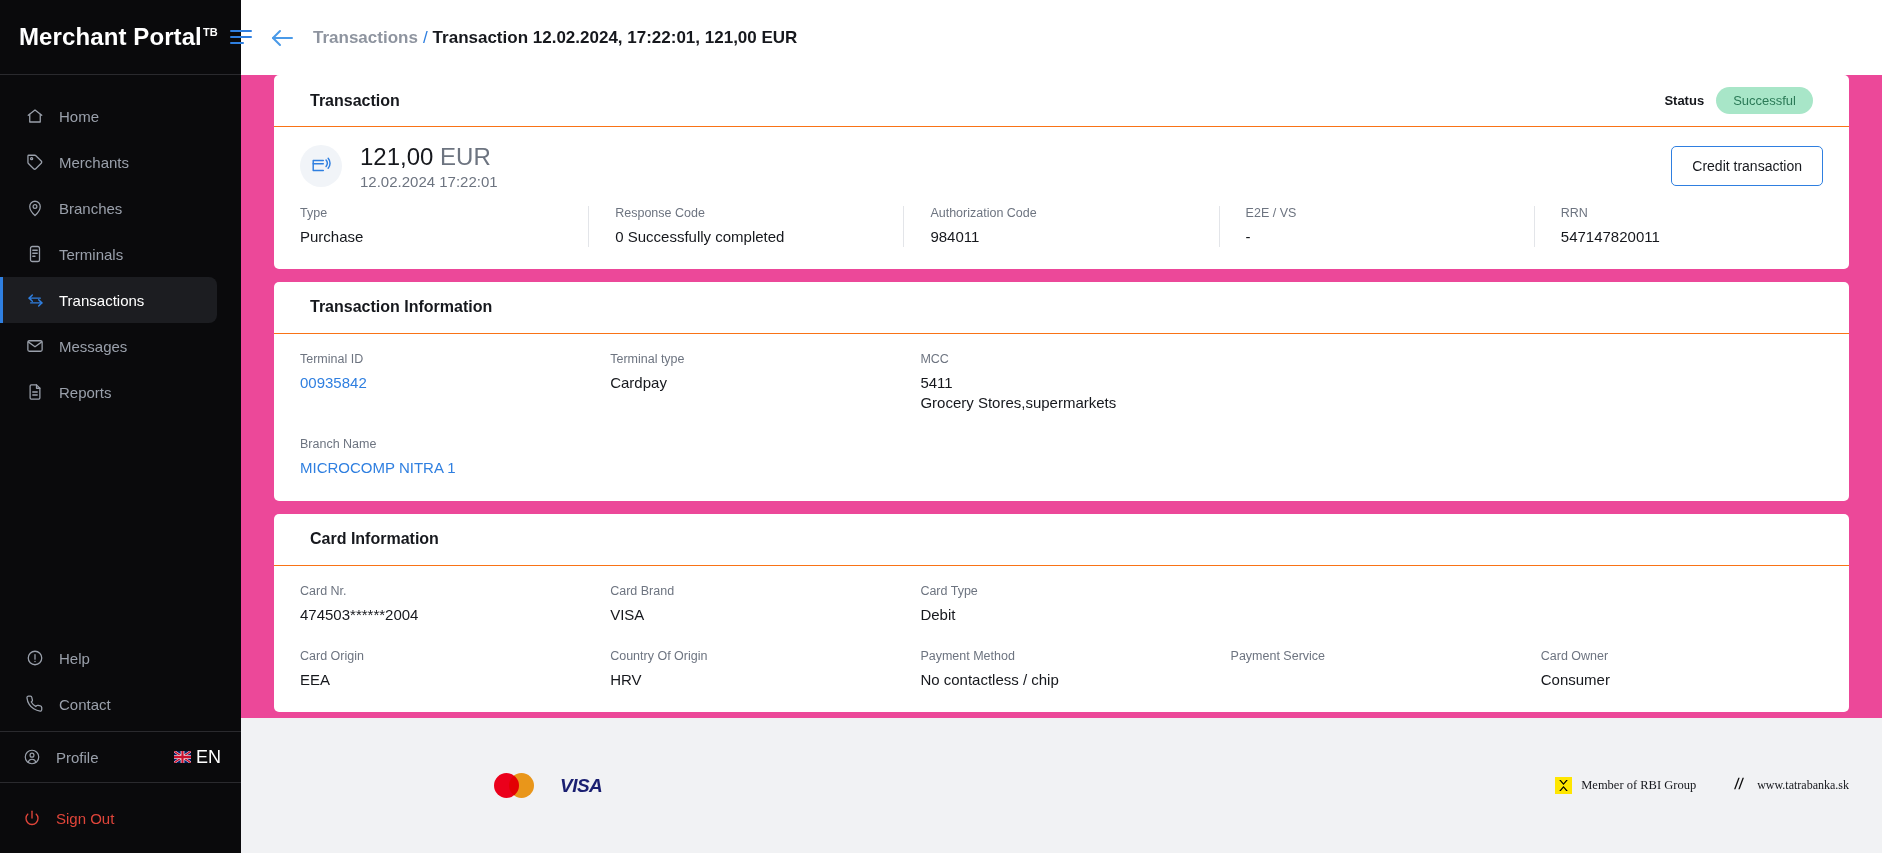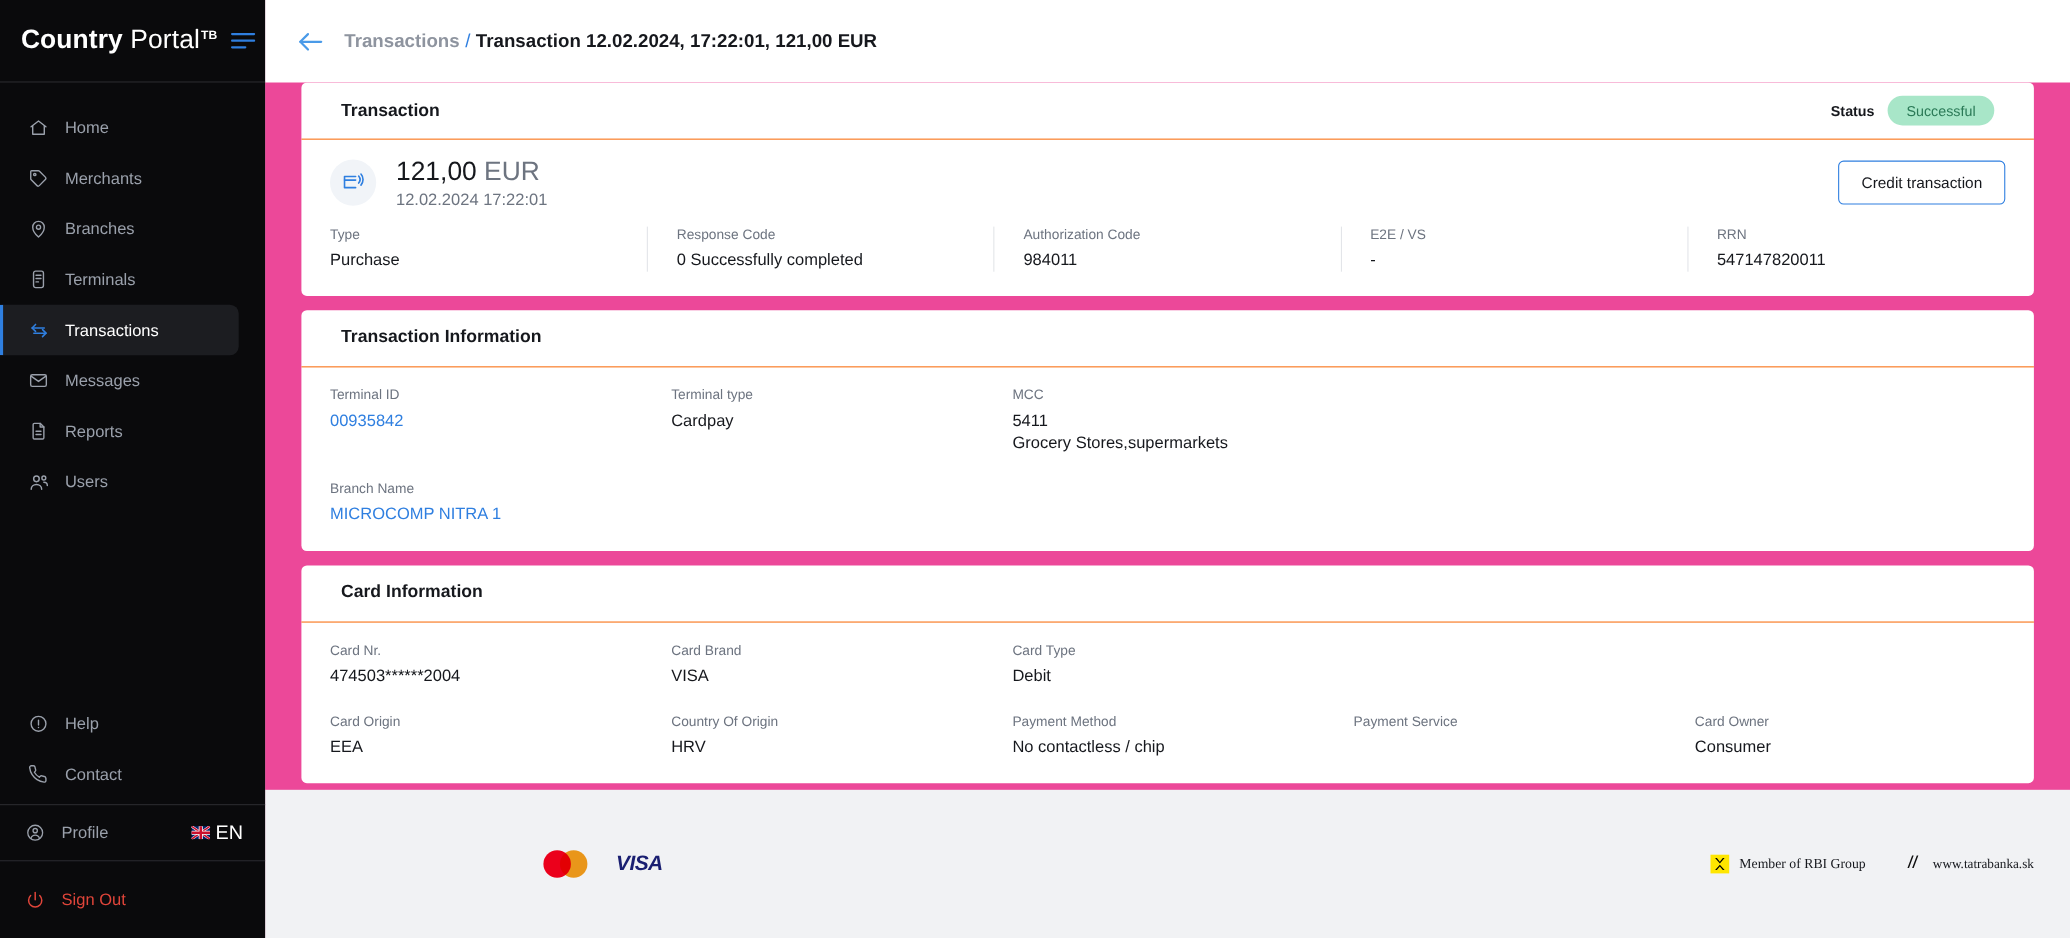--- a/index.html
+++ b/index.html
@@ -158,7 +158,7 @@
 
     <div class="brand">
       <div class="brand-text">
-        <span class="b">Country</span><span class="n"> Portal</span><span class="brand-tm">TB</span>
+        <span class="b">Merchant</span><span class="n"> Portal</span><span class="brand-tm">TB</span>
       </div>
       <div class="hamburger">
           <i></i>

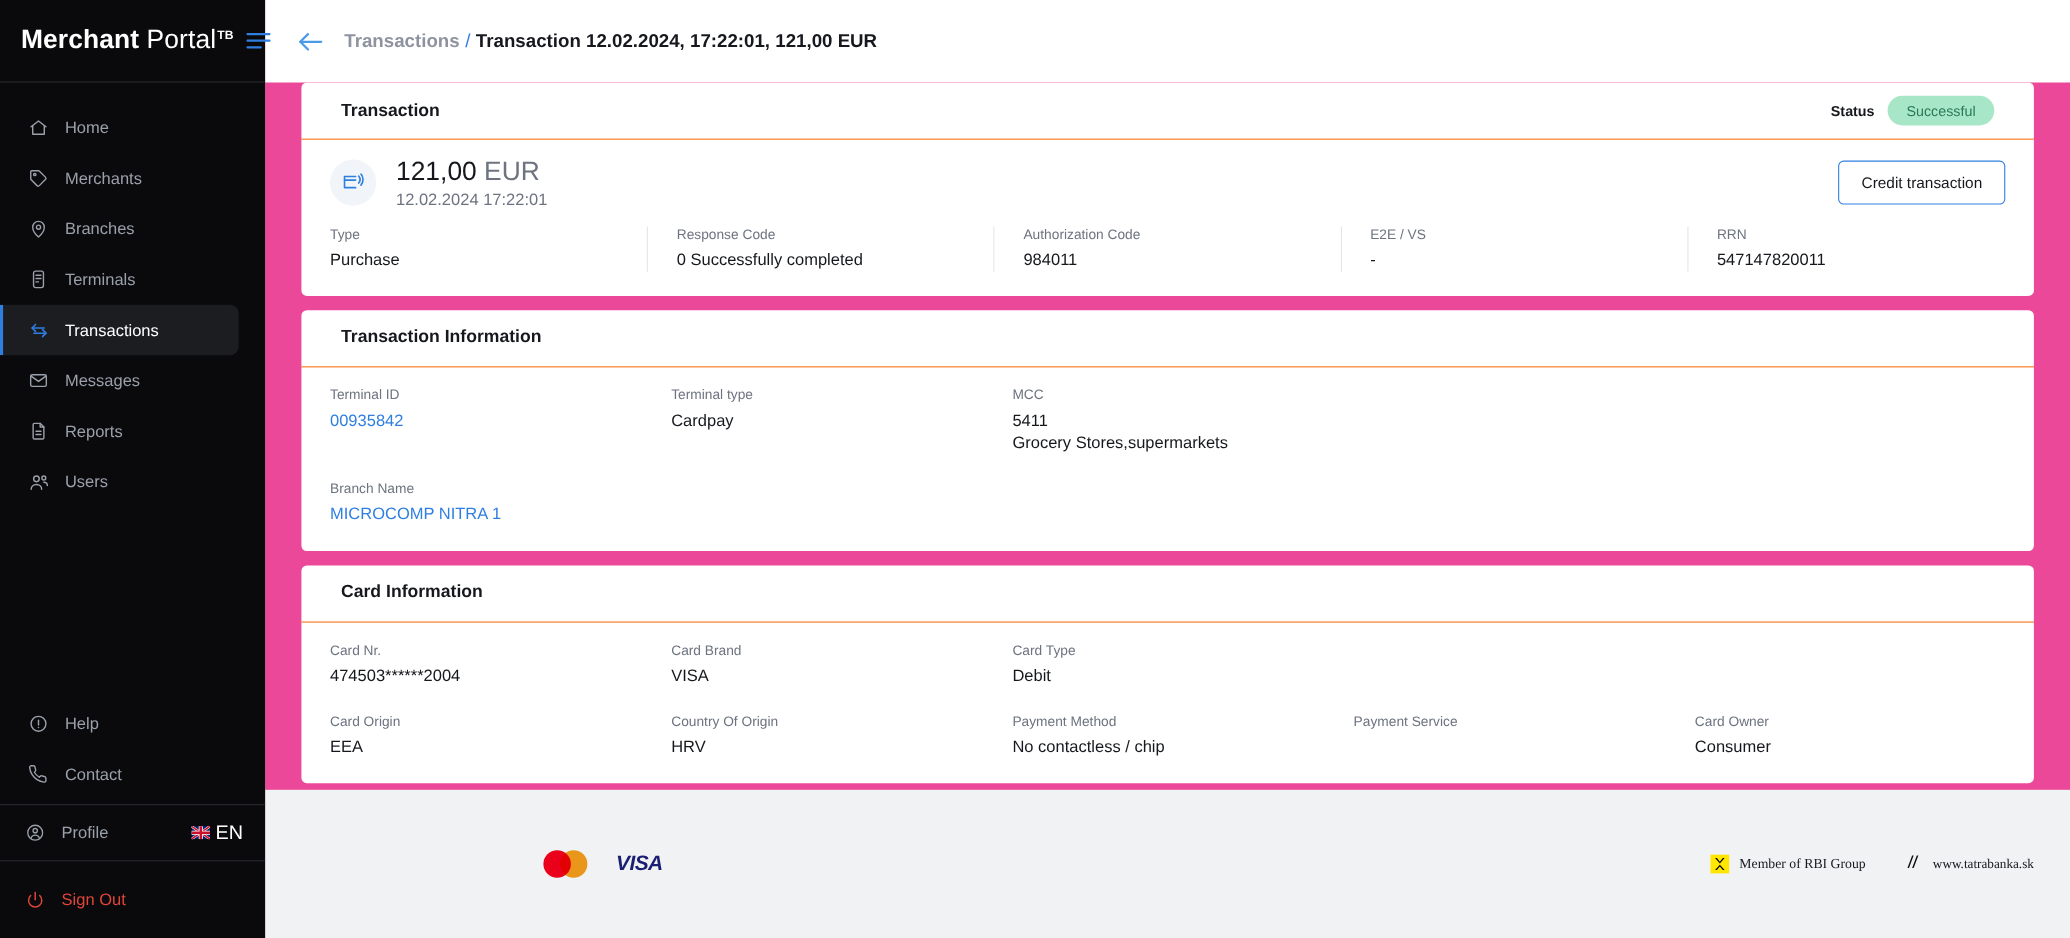--- a/index.html
+++ b/index.html
@@ -27,7 +27,7 @@
   }
   .brand-text { font-size: 24px; color: #ffffff; letter-spacing: .1px; white-space: nowrap; }
   .brand-text .b { font-weight: bold; }
-  .brand-text .n { font-weight: normal; }
+  .brand-text .n { font-weight: bold; }
   .brand-tm { font-size: 11px; font-weight: bold; vertical-align: super; margin-left: 1px; }
   .hamburger { margin-left: 12px; display: flex; flex-direction: column; gap: 4px; cursor: pointer; }
   .hamburger i { display: block; height: 2px; background: #2f7fe0; border-radius: 1px; }

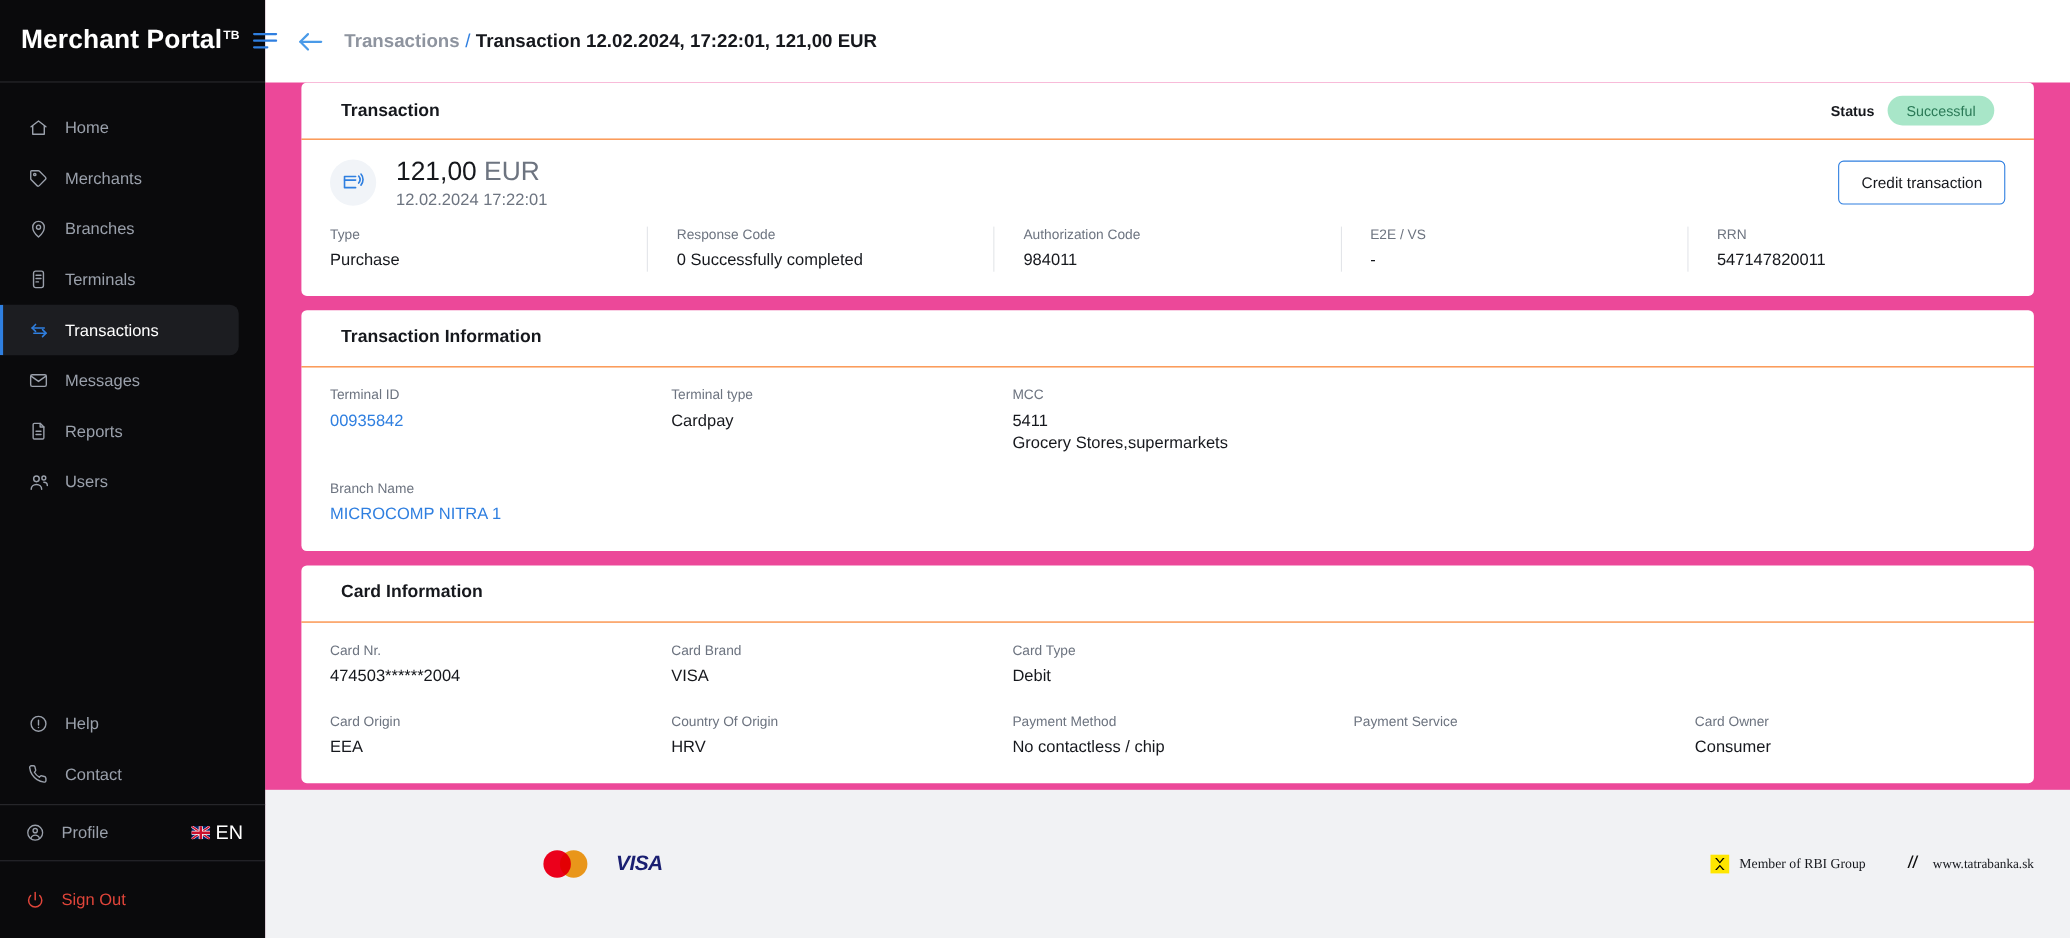--- a/index.html
+++ b/index.html
@@ -245,17 +245,6 @@
         <span>Reports</span>
       </div>
 
-      <div class="nav-item">
-        <span class="icon">
-          <svg width="19" height="19" viewBox="0 0 24 24" fill="none" stroke="#9aa0ab" stroke-width="1.7" stroke-linecap="round" stroke-linejoin="round">
-              <circle cx="9" cy="8" r="3.2"></circle>
-              <path d="M3 20c0-3.3 2.7-5.5 6-5.5s6 2.2 6 5.5"></path>
-              <circle cx="17.5" cy="7" r="2.2"></circle>
-              <path d="M17.5 12c2.4 0 4 1.6 4 3.6"></path>
-            </svg>
-        </span>
-        <span>Users</span>
-      </div>
     </nav>
 
     <div class="nav-spacer"></div>

